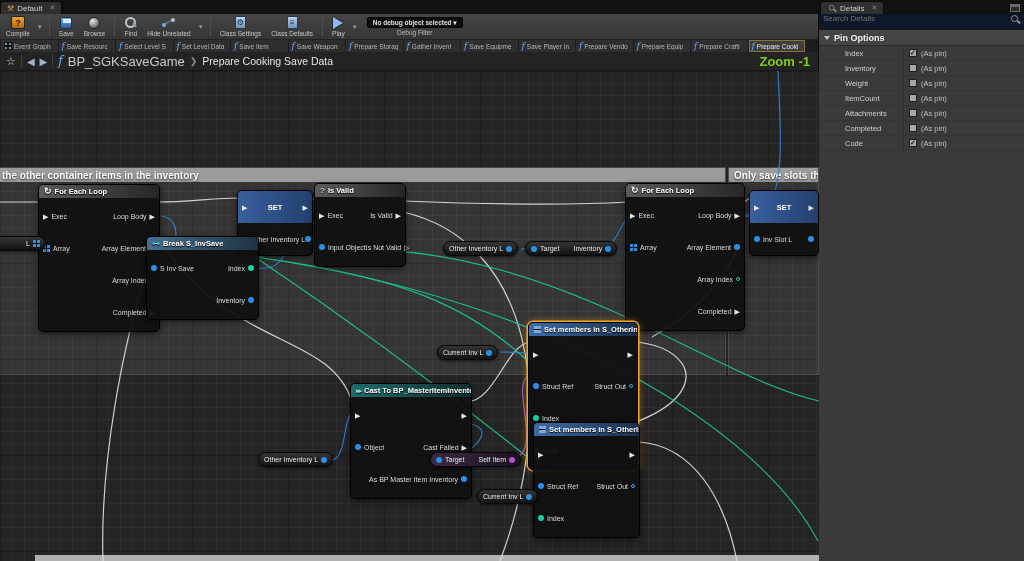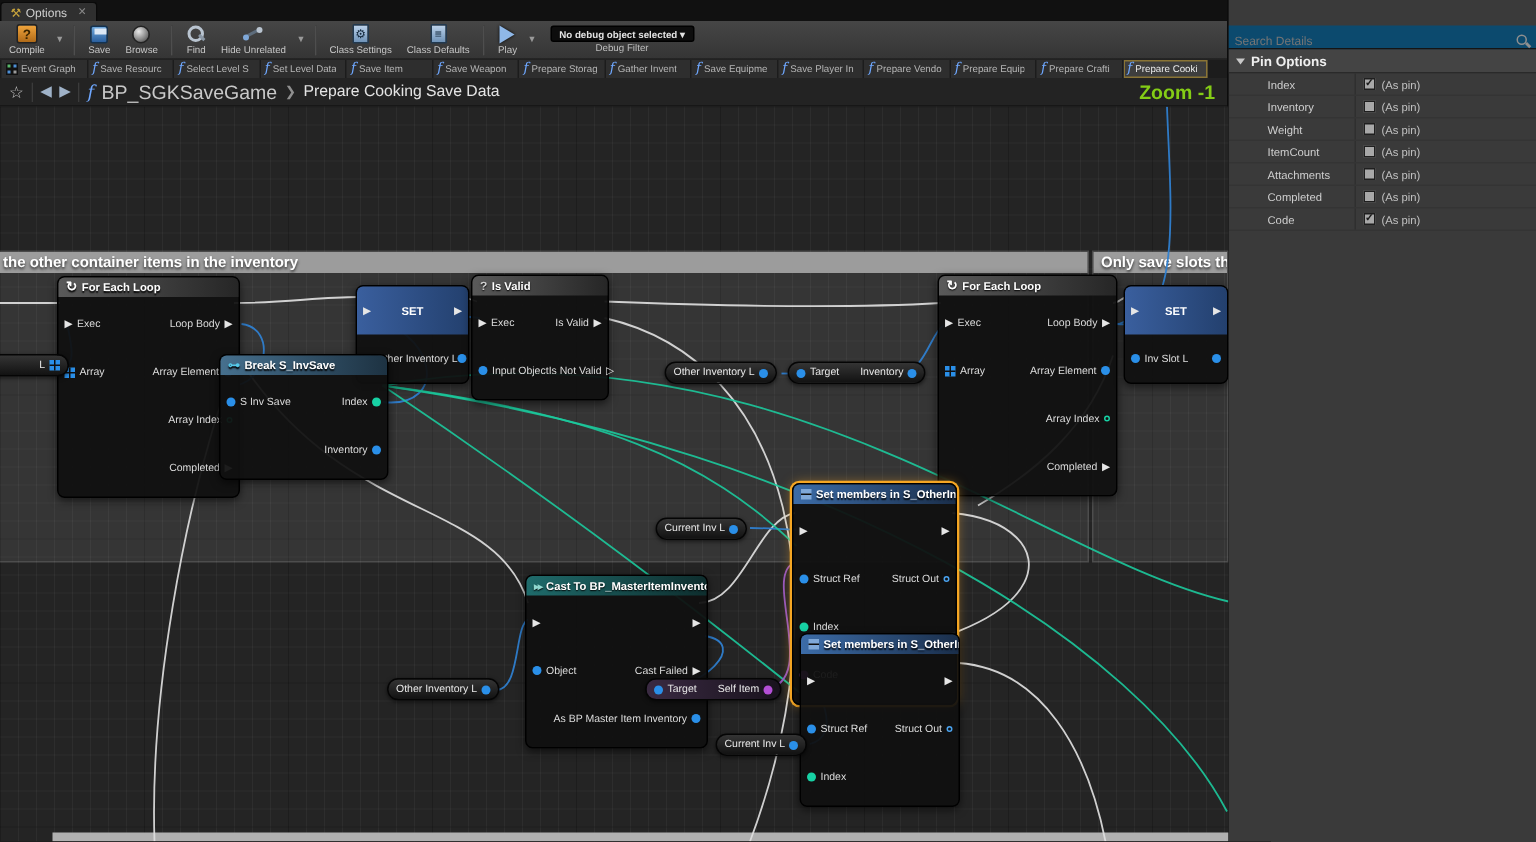--- a/index.html
+++ b/index.html
@@ -149,7 +149,7 @@
     <div class="tabstrip">
       <div class="wtab">
         <span style="color:#c8a43c;font-size:8px;">⚒</span>
-        <span>Options</span>
+        <span>Default</span>
         <span class="close">✕</span>
       </div>
     </div>

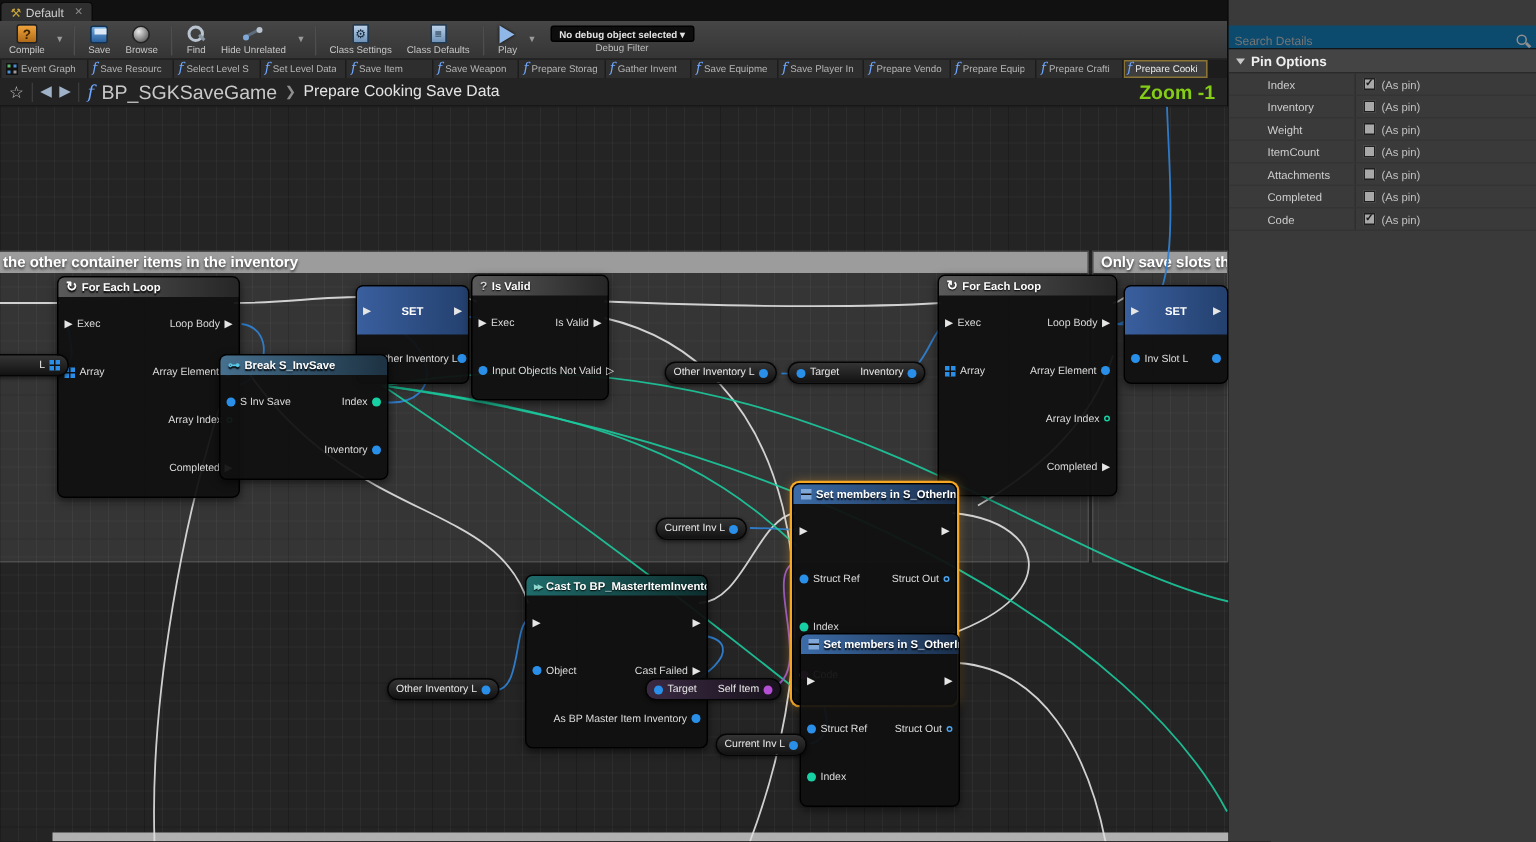--- a/index.html
+++ b/index.html
@@ -651,6 +651,14 @@
   </div>
 
   <div class="details">
+    <div class="d-tabstrip">
+      <div class="wtab">
+        <span class="lens" style="transform:scale(.8)"></span>
+        <span>Details</span>
+        <span class="close">✕</span>
+      </div>
+      <div class="d-winbtn"></div>
+    </div>
     <div class="d-search">
       <input placeholder="Search Details" style="">
       <span class="lens"></span>

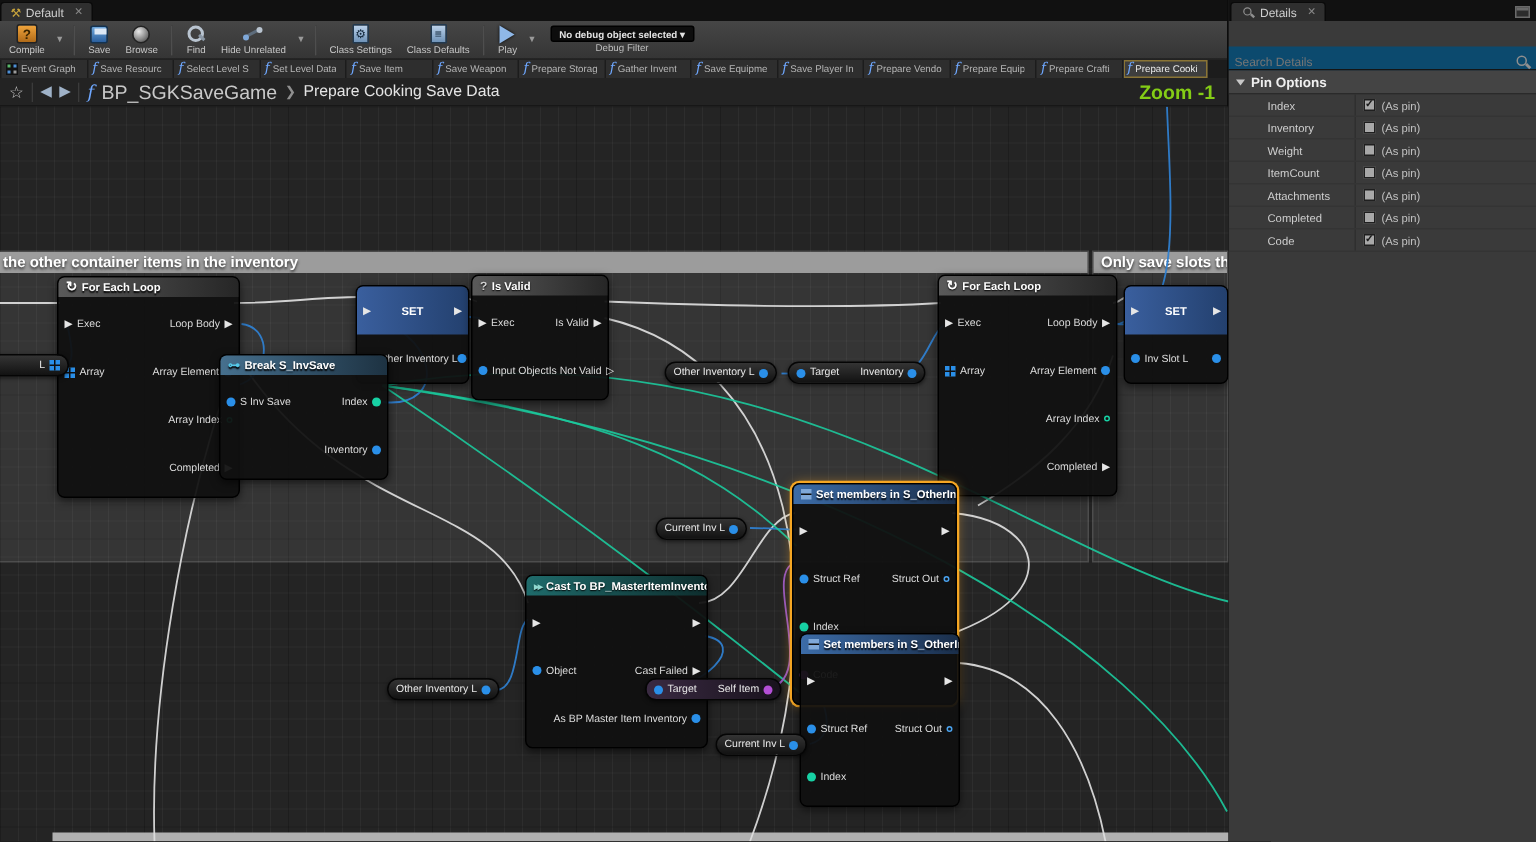--- a/index.html
+++ b/index.html
@@ -122,7 +122,7 @@
   .d-tabstrip .wtab { margin-left:1px; }
   .d-winbtn { margin-left:auto; margin-bottom:2px; margin-right:4px; width:10px; height:8px; border:1px solid #6a6a6a; background:#2c2c2c; }
   .d-winbtn:before { content:""; display:block; height:2px; background:#6a6a6a; }
-  .d-search { height:16px; background:#0c4a6e; border-bottom:1px solid #151515; display:flex; align-items:flex-end; padding:0 4px;margin-top:17px; }
+  .d-search { height:16px; background:#0f172a; border-bottom:1px solid #151515; display:flex; align-items:flex-start; padding:0 4px; }
   .d-search input { flex:1; background:transparent; border:none; outline:none; font-size:8px; color:#9a9a9a; font-family:inherit; }
   .lens { position:relative; width:10px; height:10px; flex:0 0 auto; }
   .lens:before { content:""; position:absolute; left:1px; top:1px; width:5px; height:5px; border:1.5px solid #8f8f8f; border-radius:50%; }

